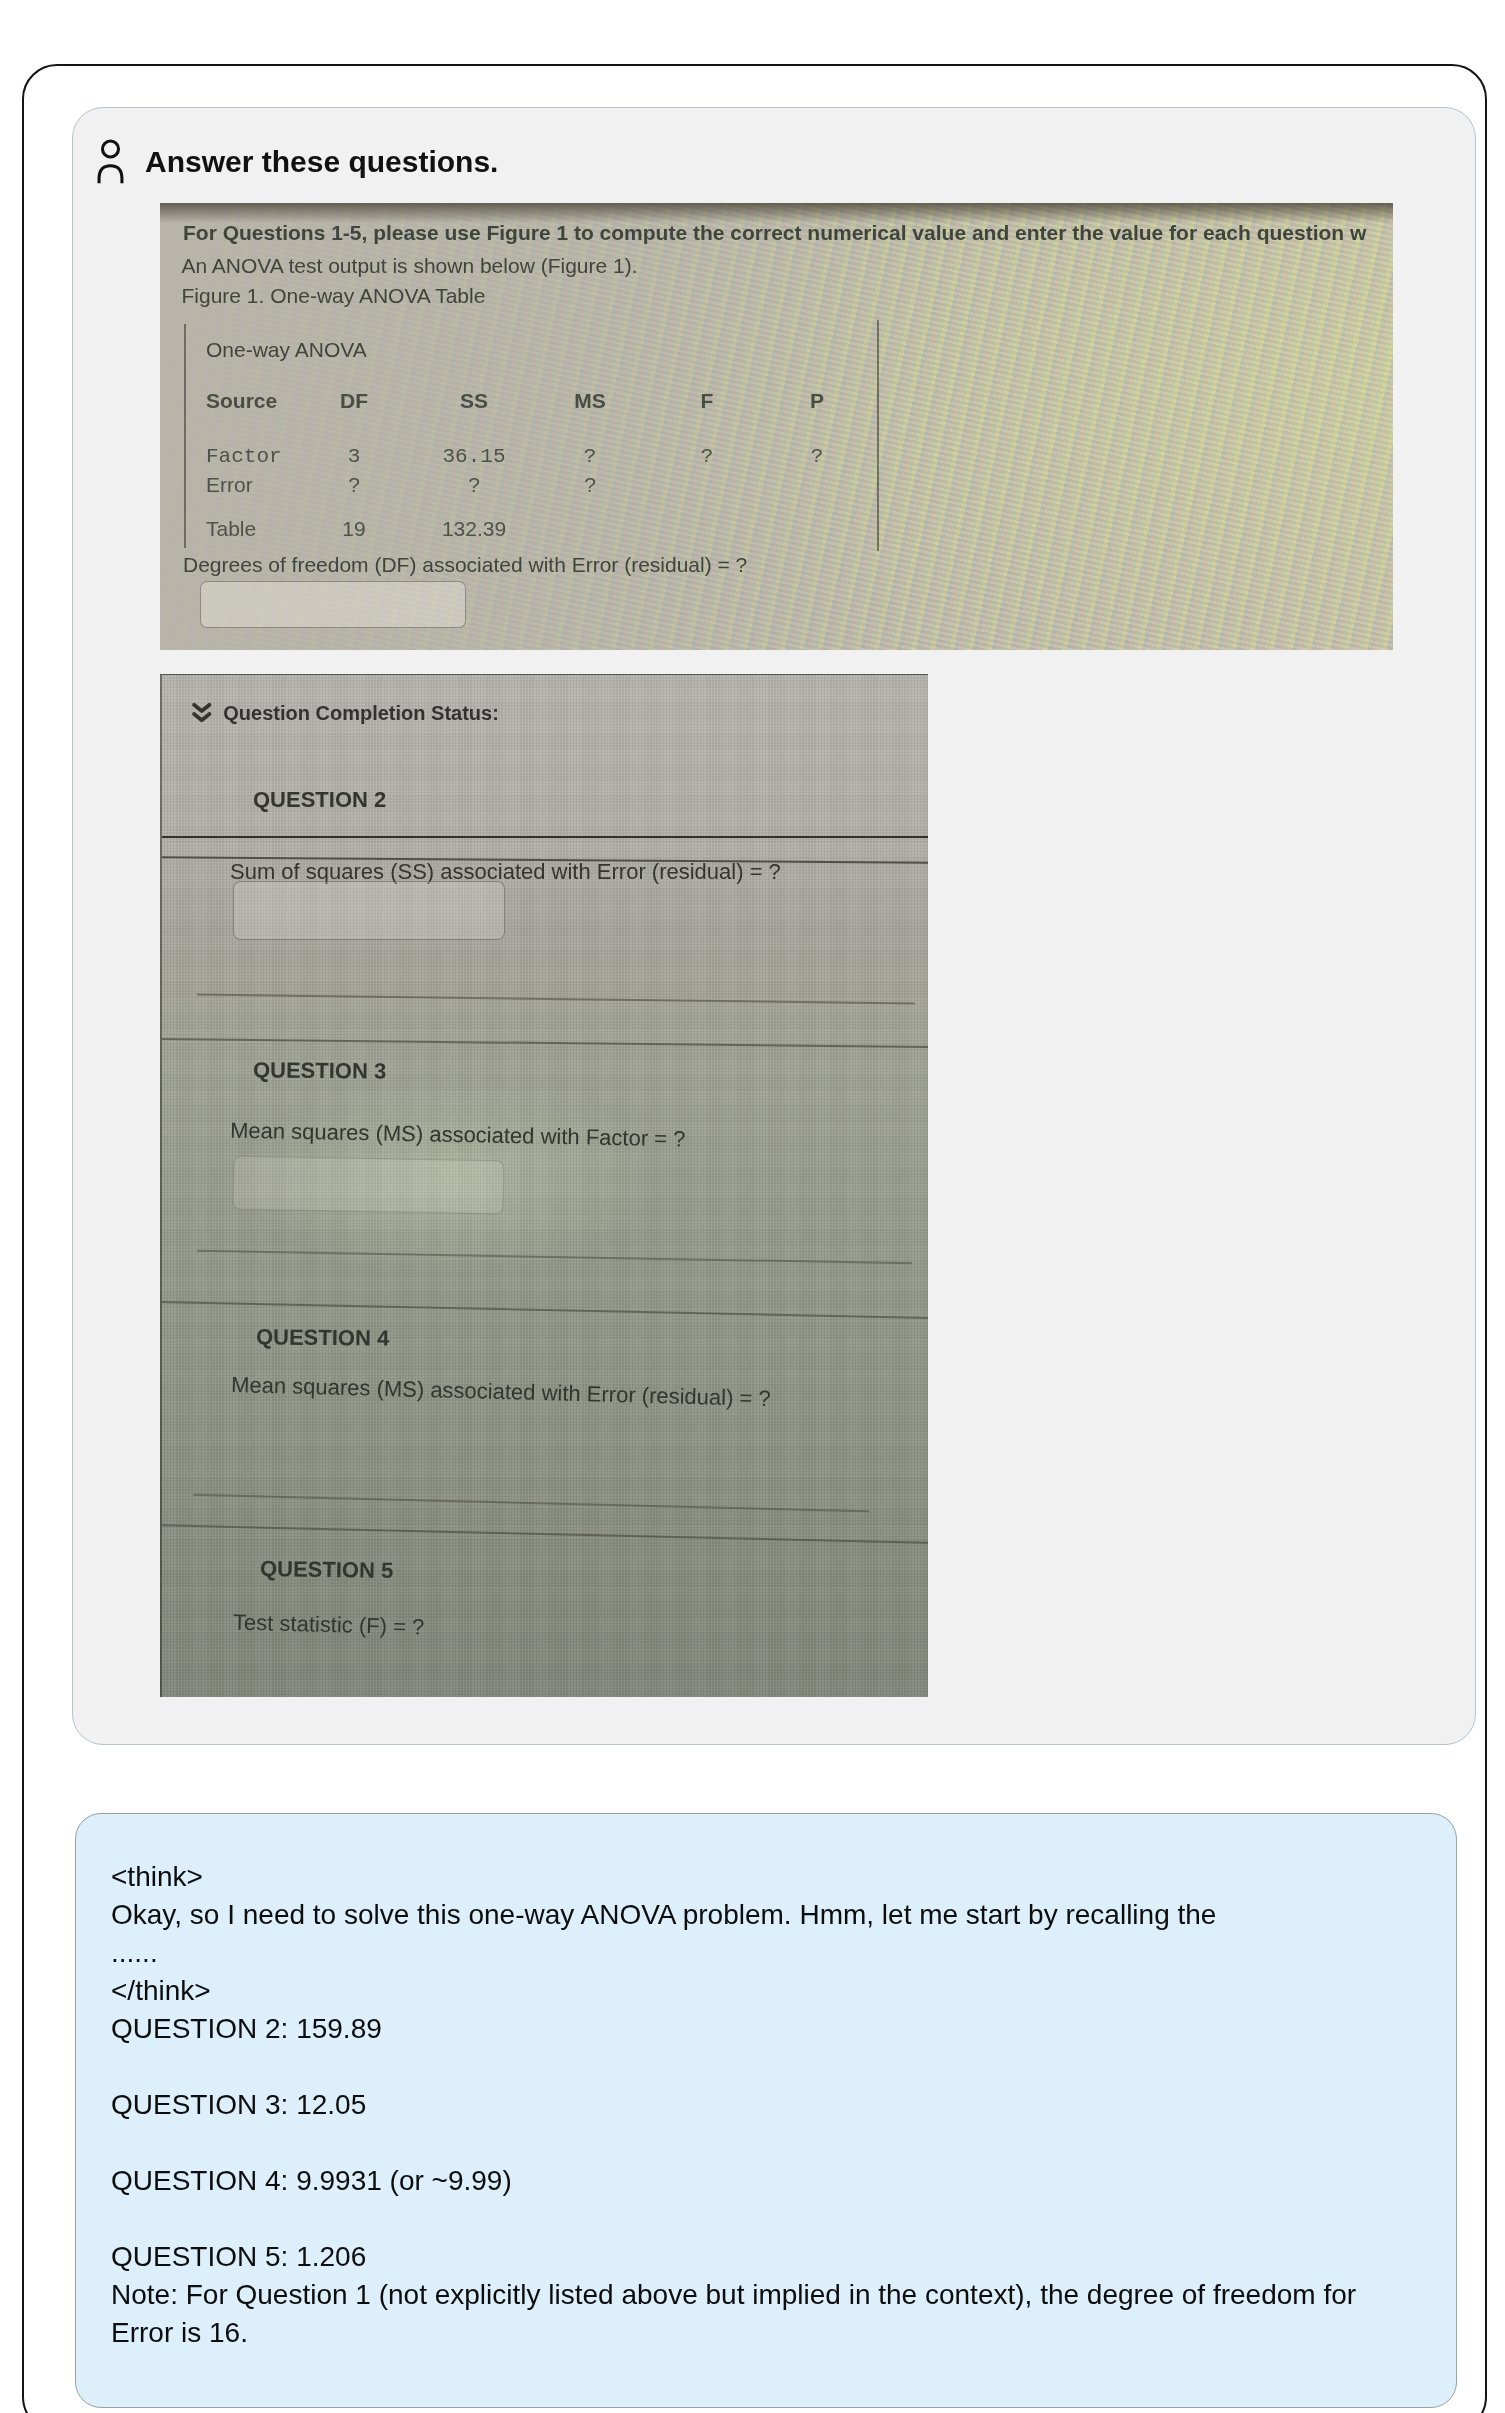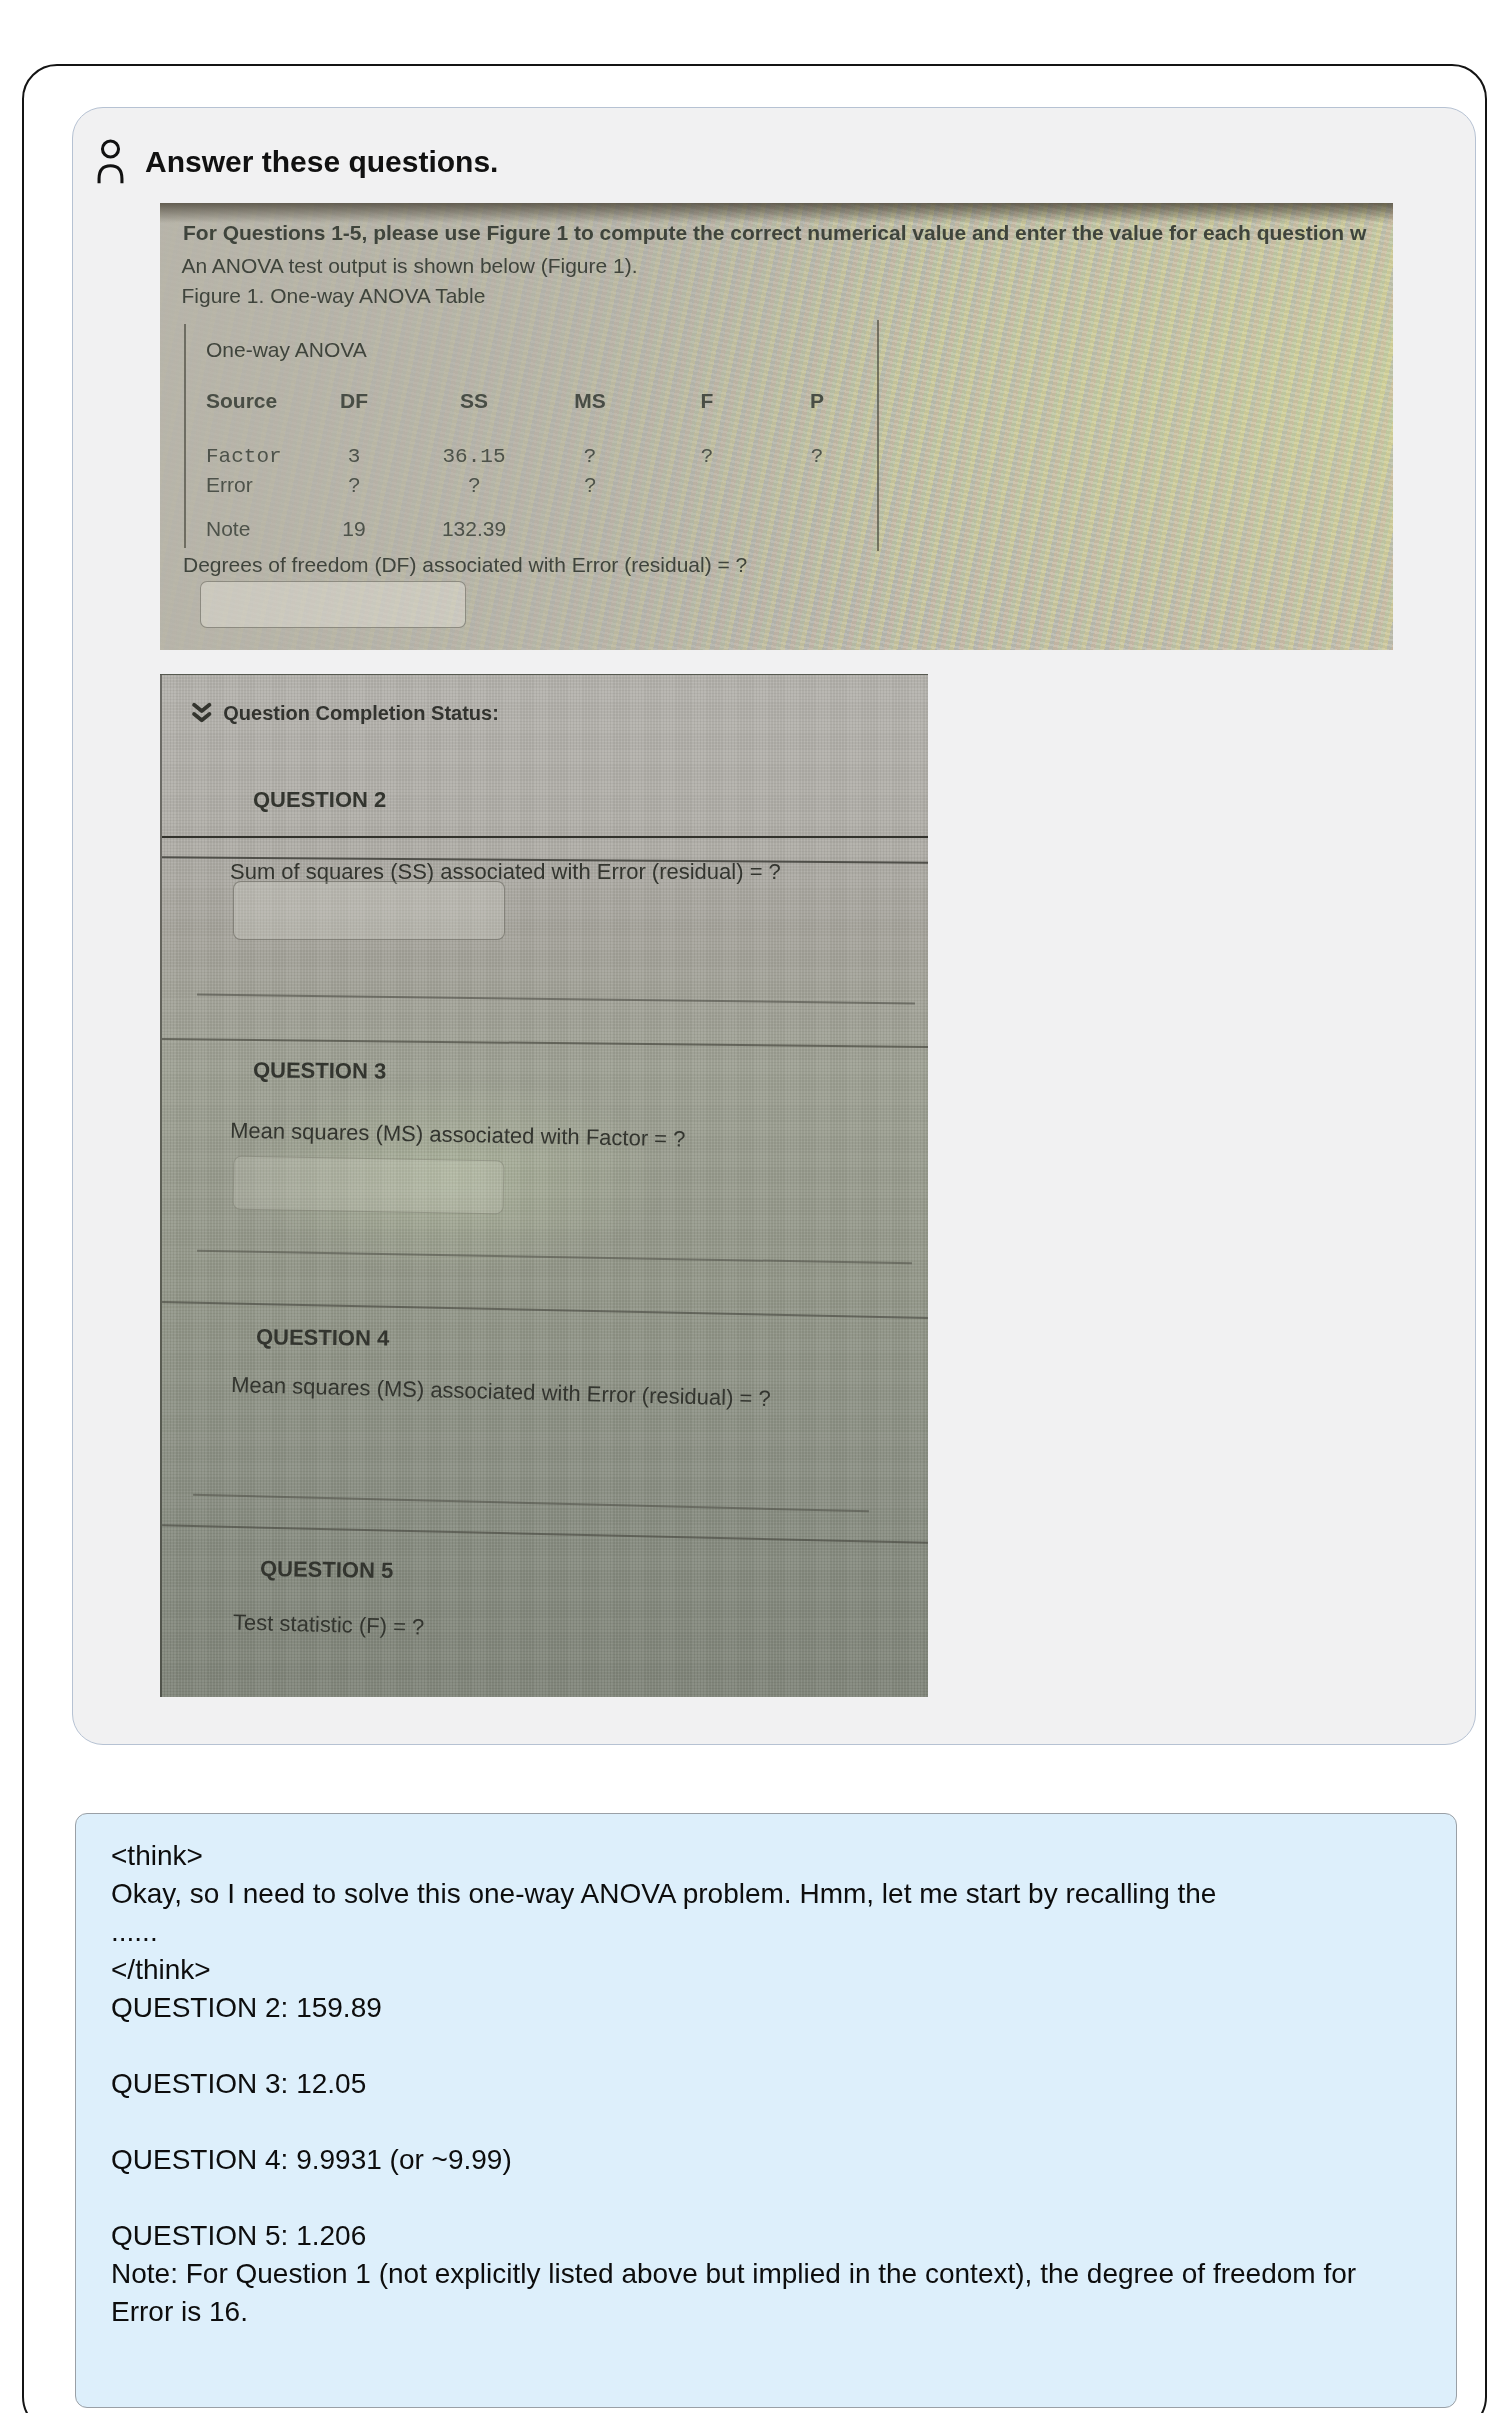--- a/index.html
+++ b/index.html
@@ -144,7 +144,7 @@
         <span class="cell row1 col-ss c">?</span>
         <span class="cell row1 col-ms c">?</span>
 
-        <span class="cell row2 col-src">Note</span>
+        <span class="cell row2 col-src">Table</span>
         <span class="cell row2 col-df c">19</span>
         <span class="cell row2 col-ss c">132.39</span>
 

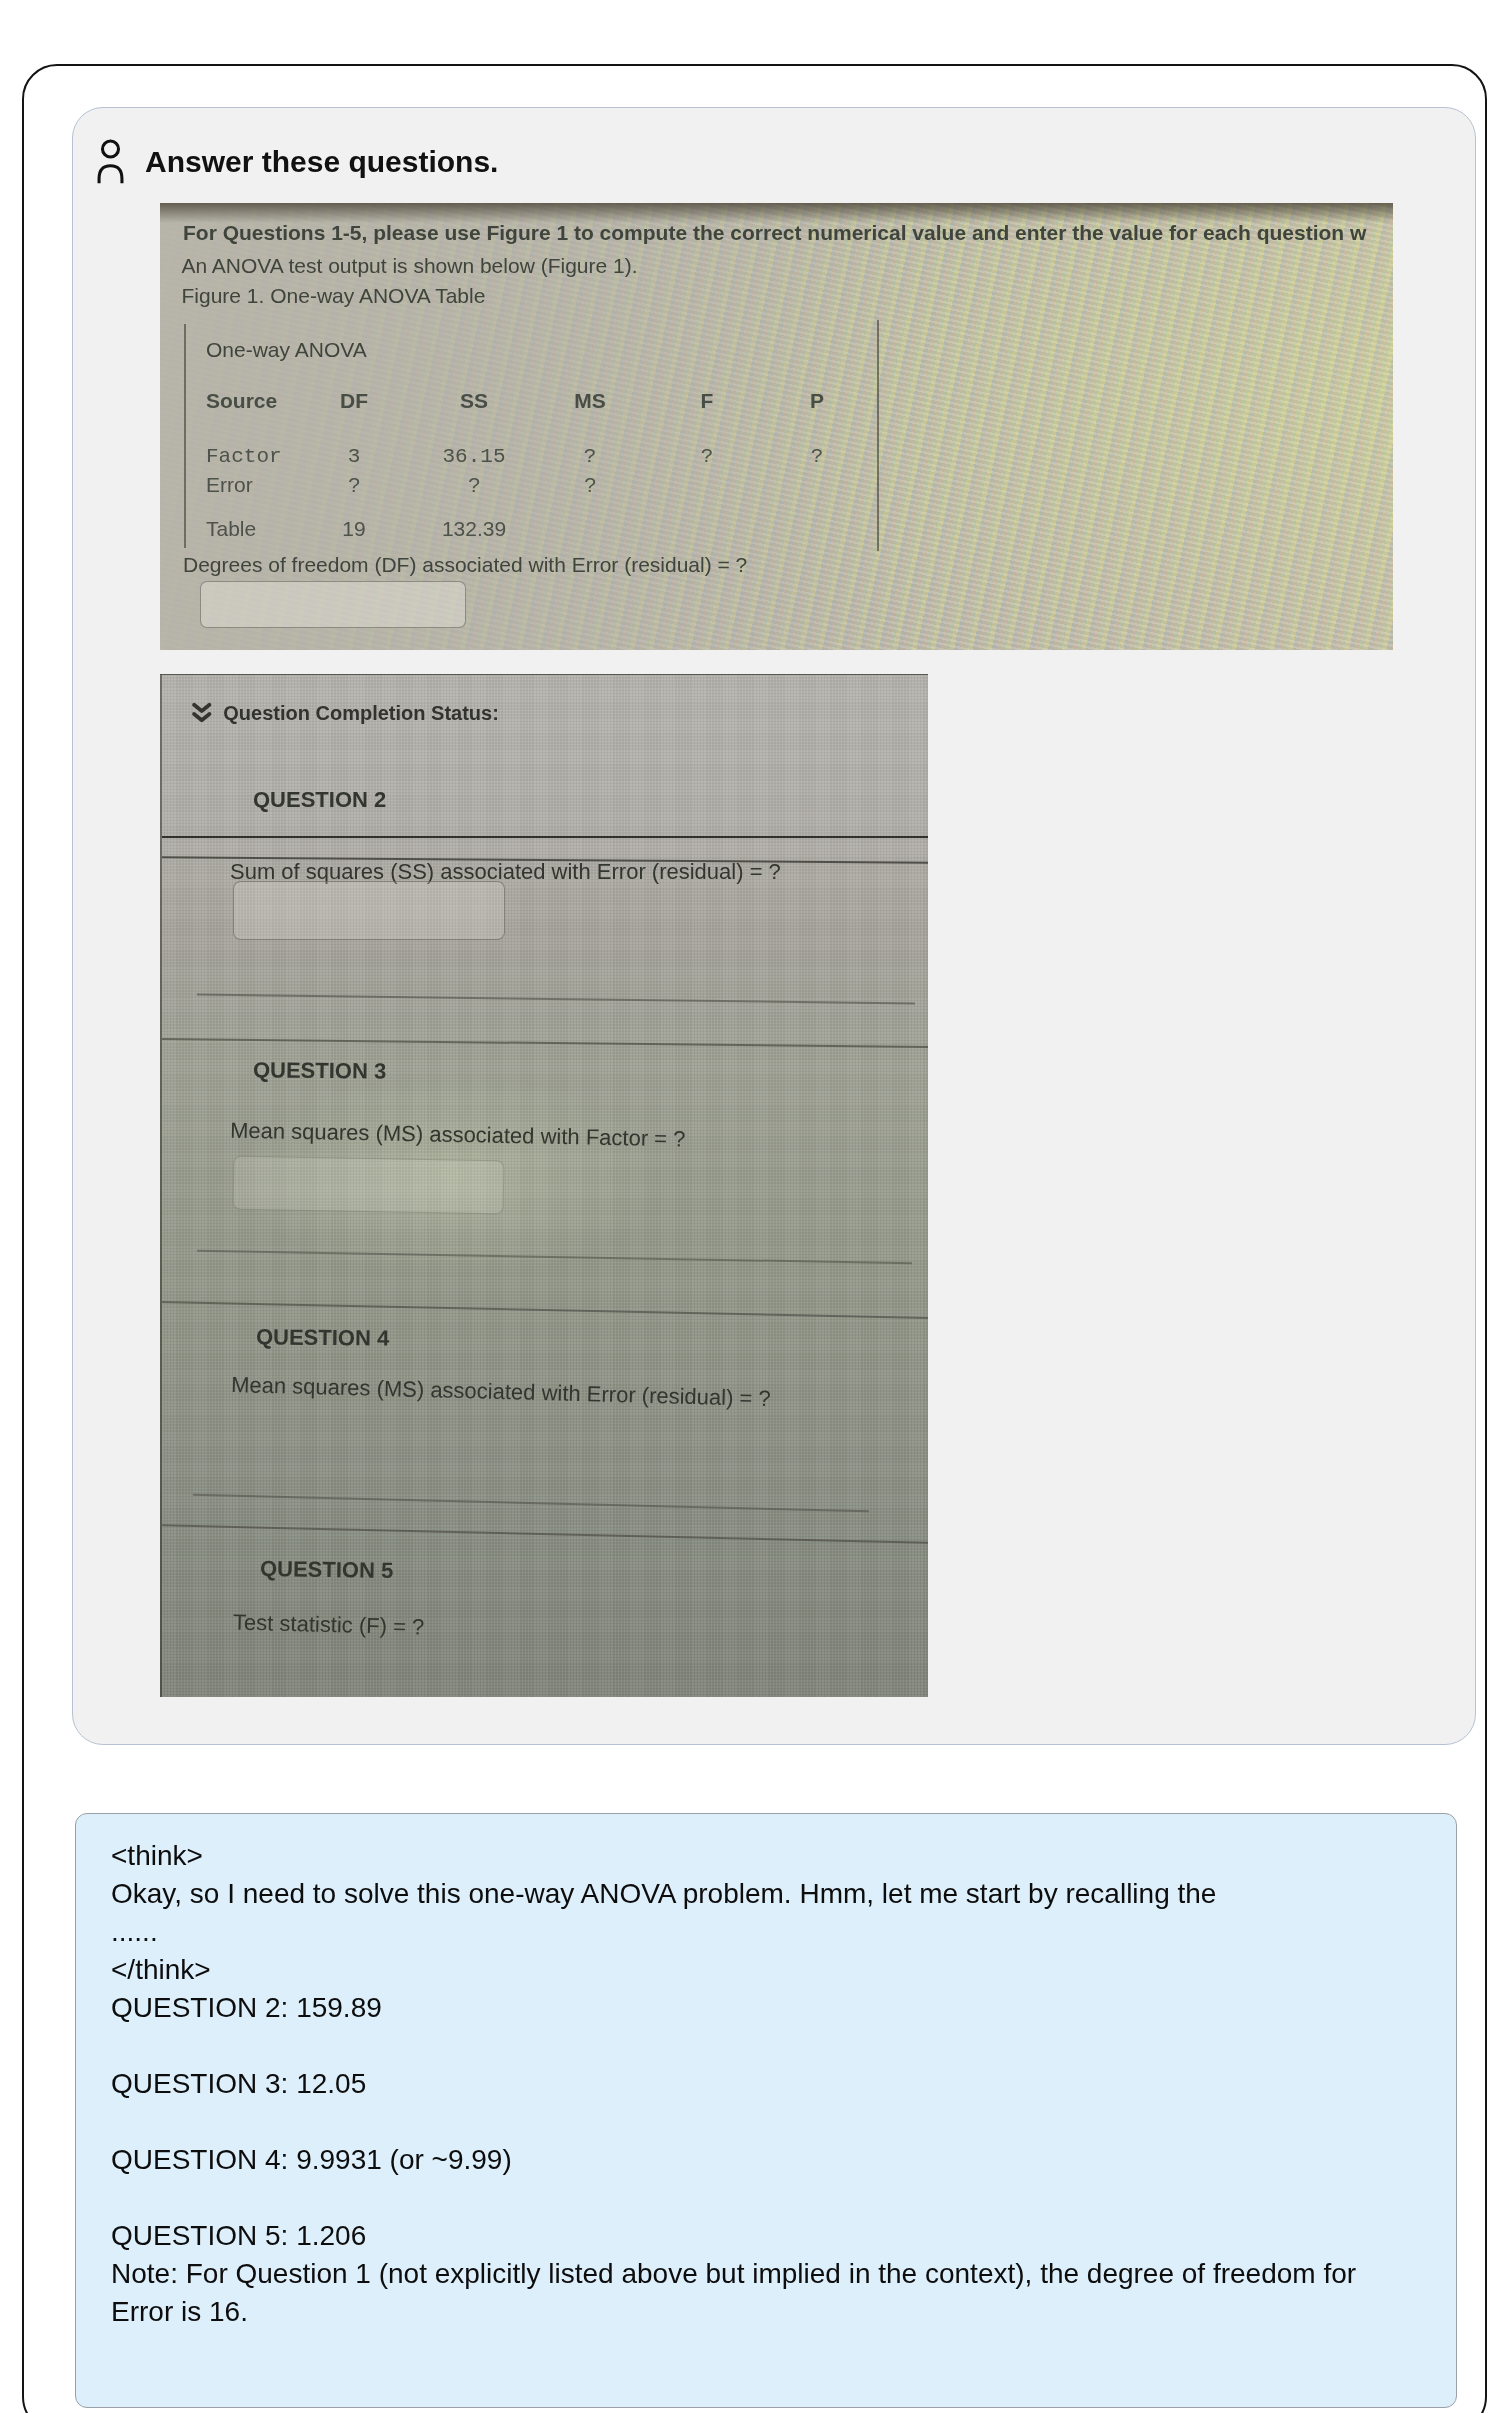--- a/index.html
+++ b/index.html
@@ -85,8 +85,8 @@
   .bot-header{position:absolute;left:77px;top:1684px;display:flex;align-items:center;gap:20px;}
   .bot-header .title{font-size:35px;font-weight:700;color:#0c0c0c;}
   .bot-bubble{position:absolute;left:51px;top:1747px;width:1382px;height:595px;
-              background:#ddeffb;border:1.5px solid #9aa0a6;border-radius:12px;
-              box-sizing:border-box;padding:23px 35px;}
+              background:#ddeffb;border:1.5px solid #9aa0a6;border-radius:26px;
+              box-sizing:border-box;padding:44px 35px;}
   .bot-bubble p{margin:0;font-size:28px;line-height:38px;color:#0d0d0d;max-width:1291px;}
   .gap{margin-top:38px !important;}
 

